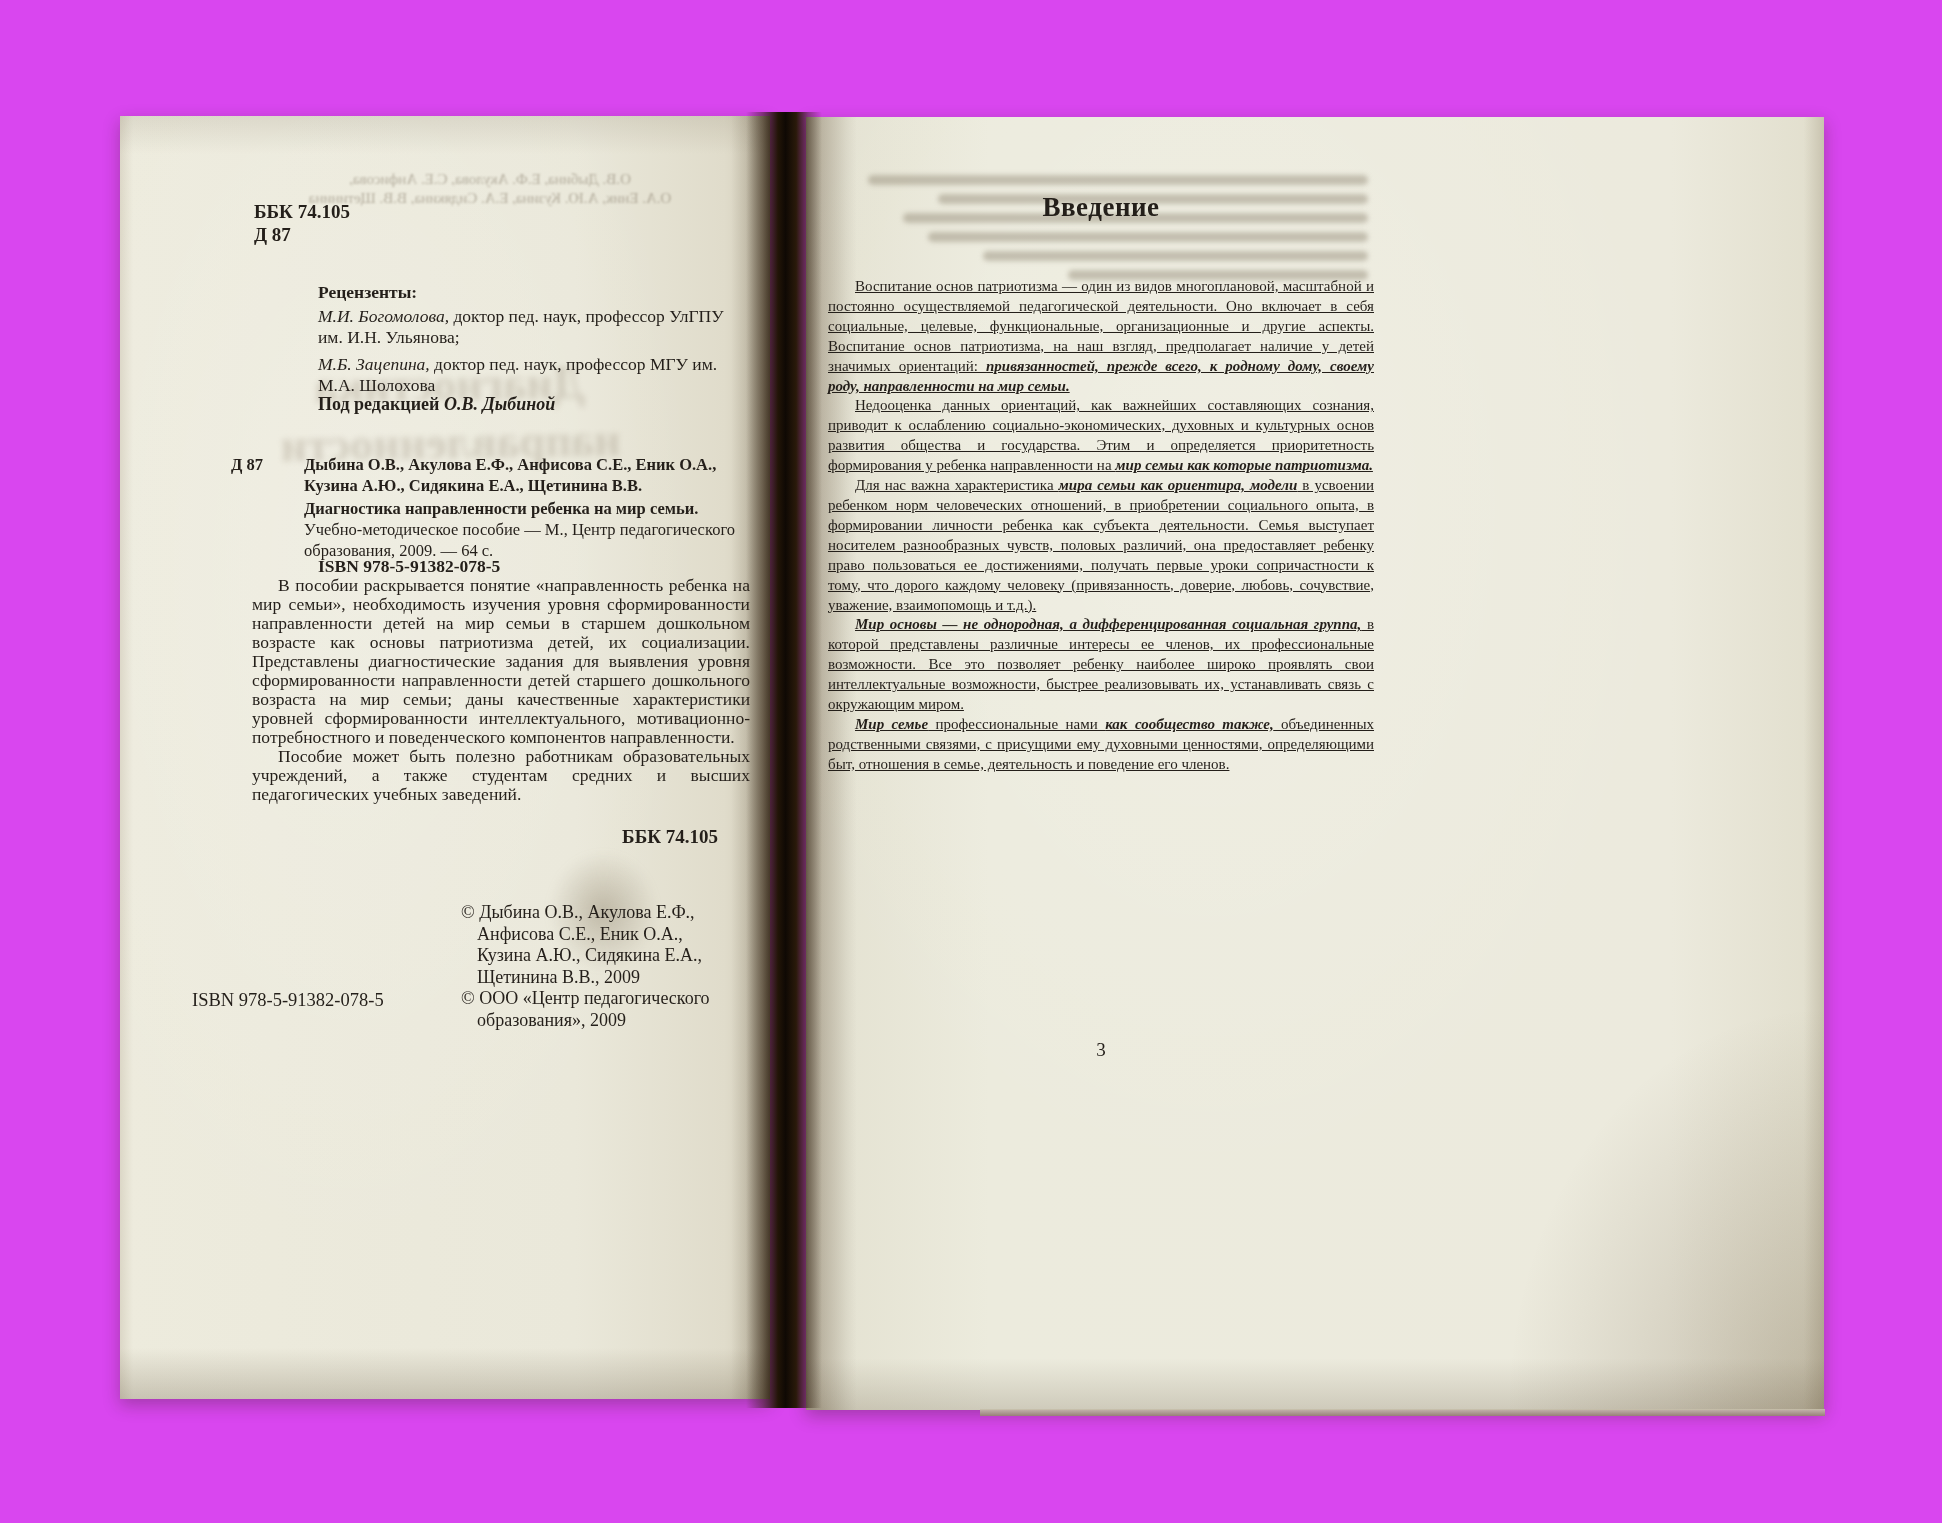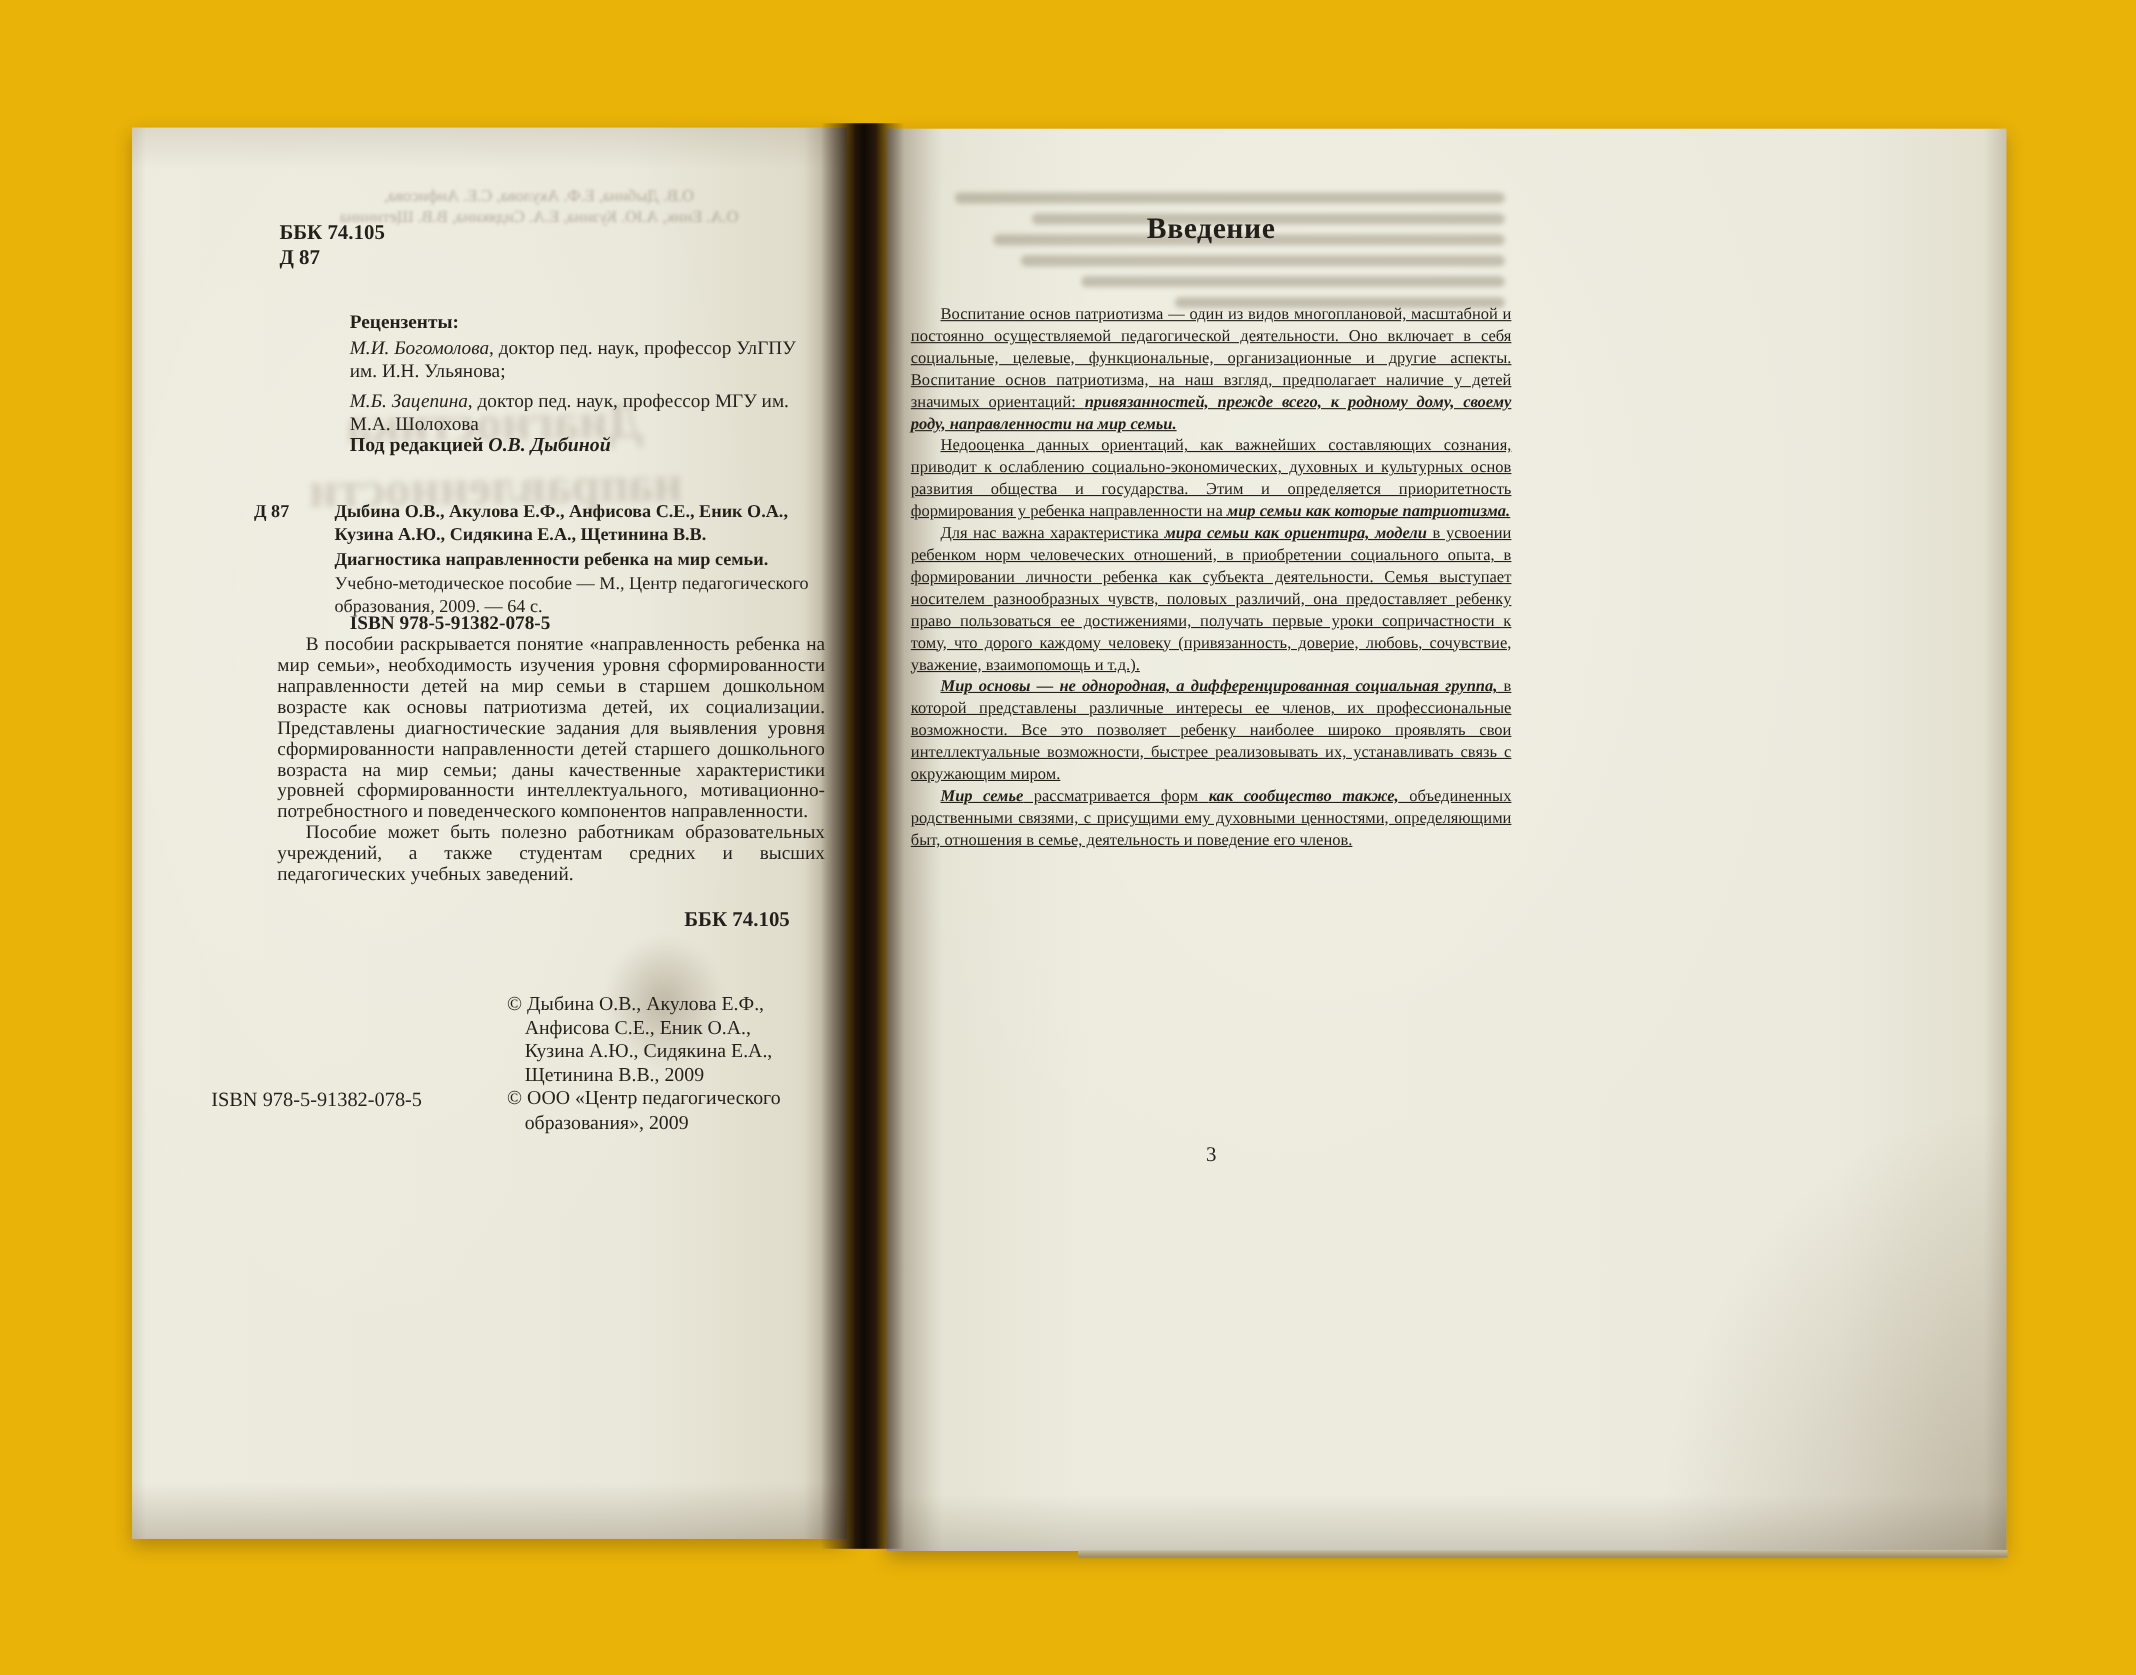--- a/index.html
+++ b/index.html
@@ -4,7 +4,7 @@
 <style>
   html,body{margin:0;padding:0;background:#ffffff;}
   .scan{
-    position:relative;width:1942px;height:1523px;background:#eab308;overflow:hidden;
+    position:relative;width:1942px;height:1523px;background:#d946ef;overflow:hidden;
     font-family:"Liberation Serif","DejaVu Serif",serif;color:#241f1a;
   }
   .page{position:absolute;box-shadow:0 6px 16px rgba(40,30,15,0.30);}

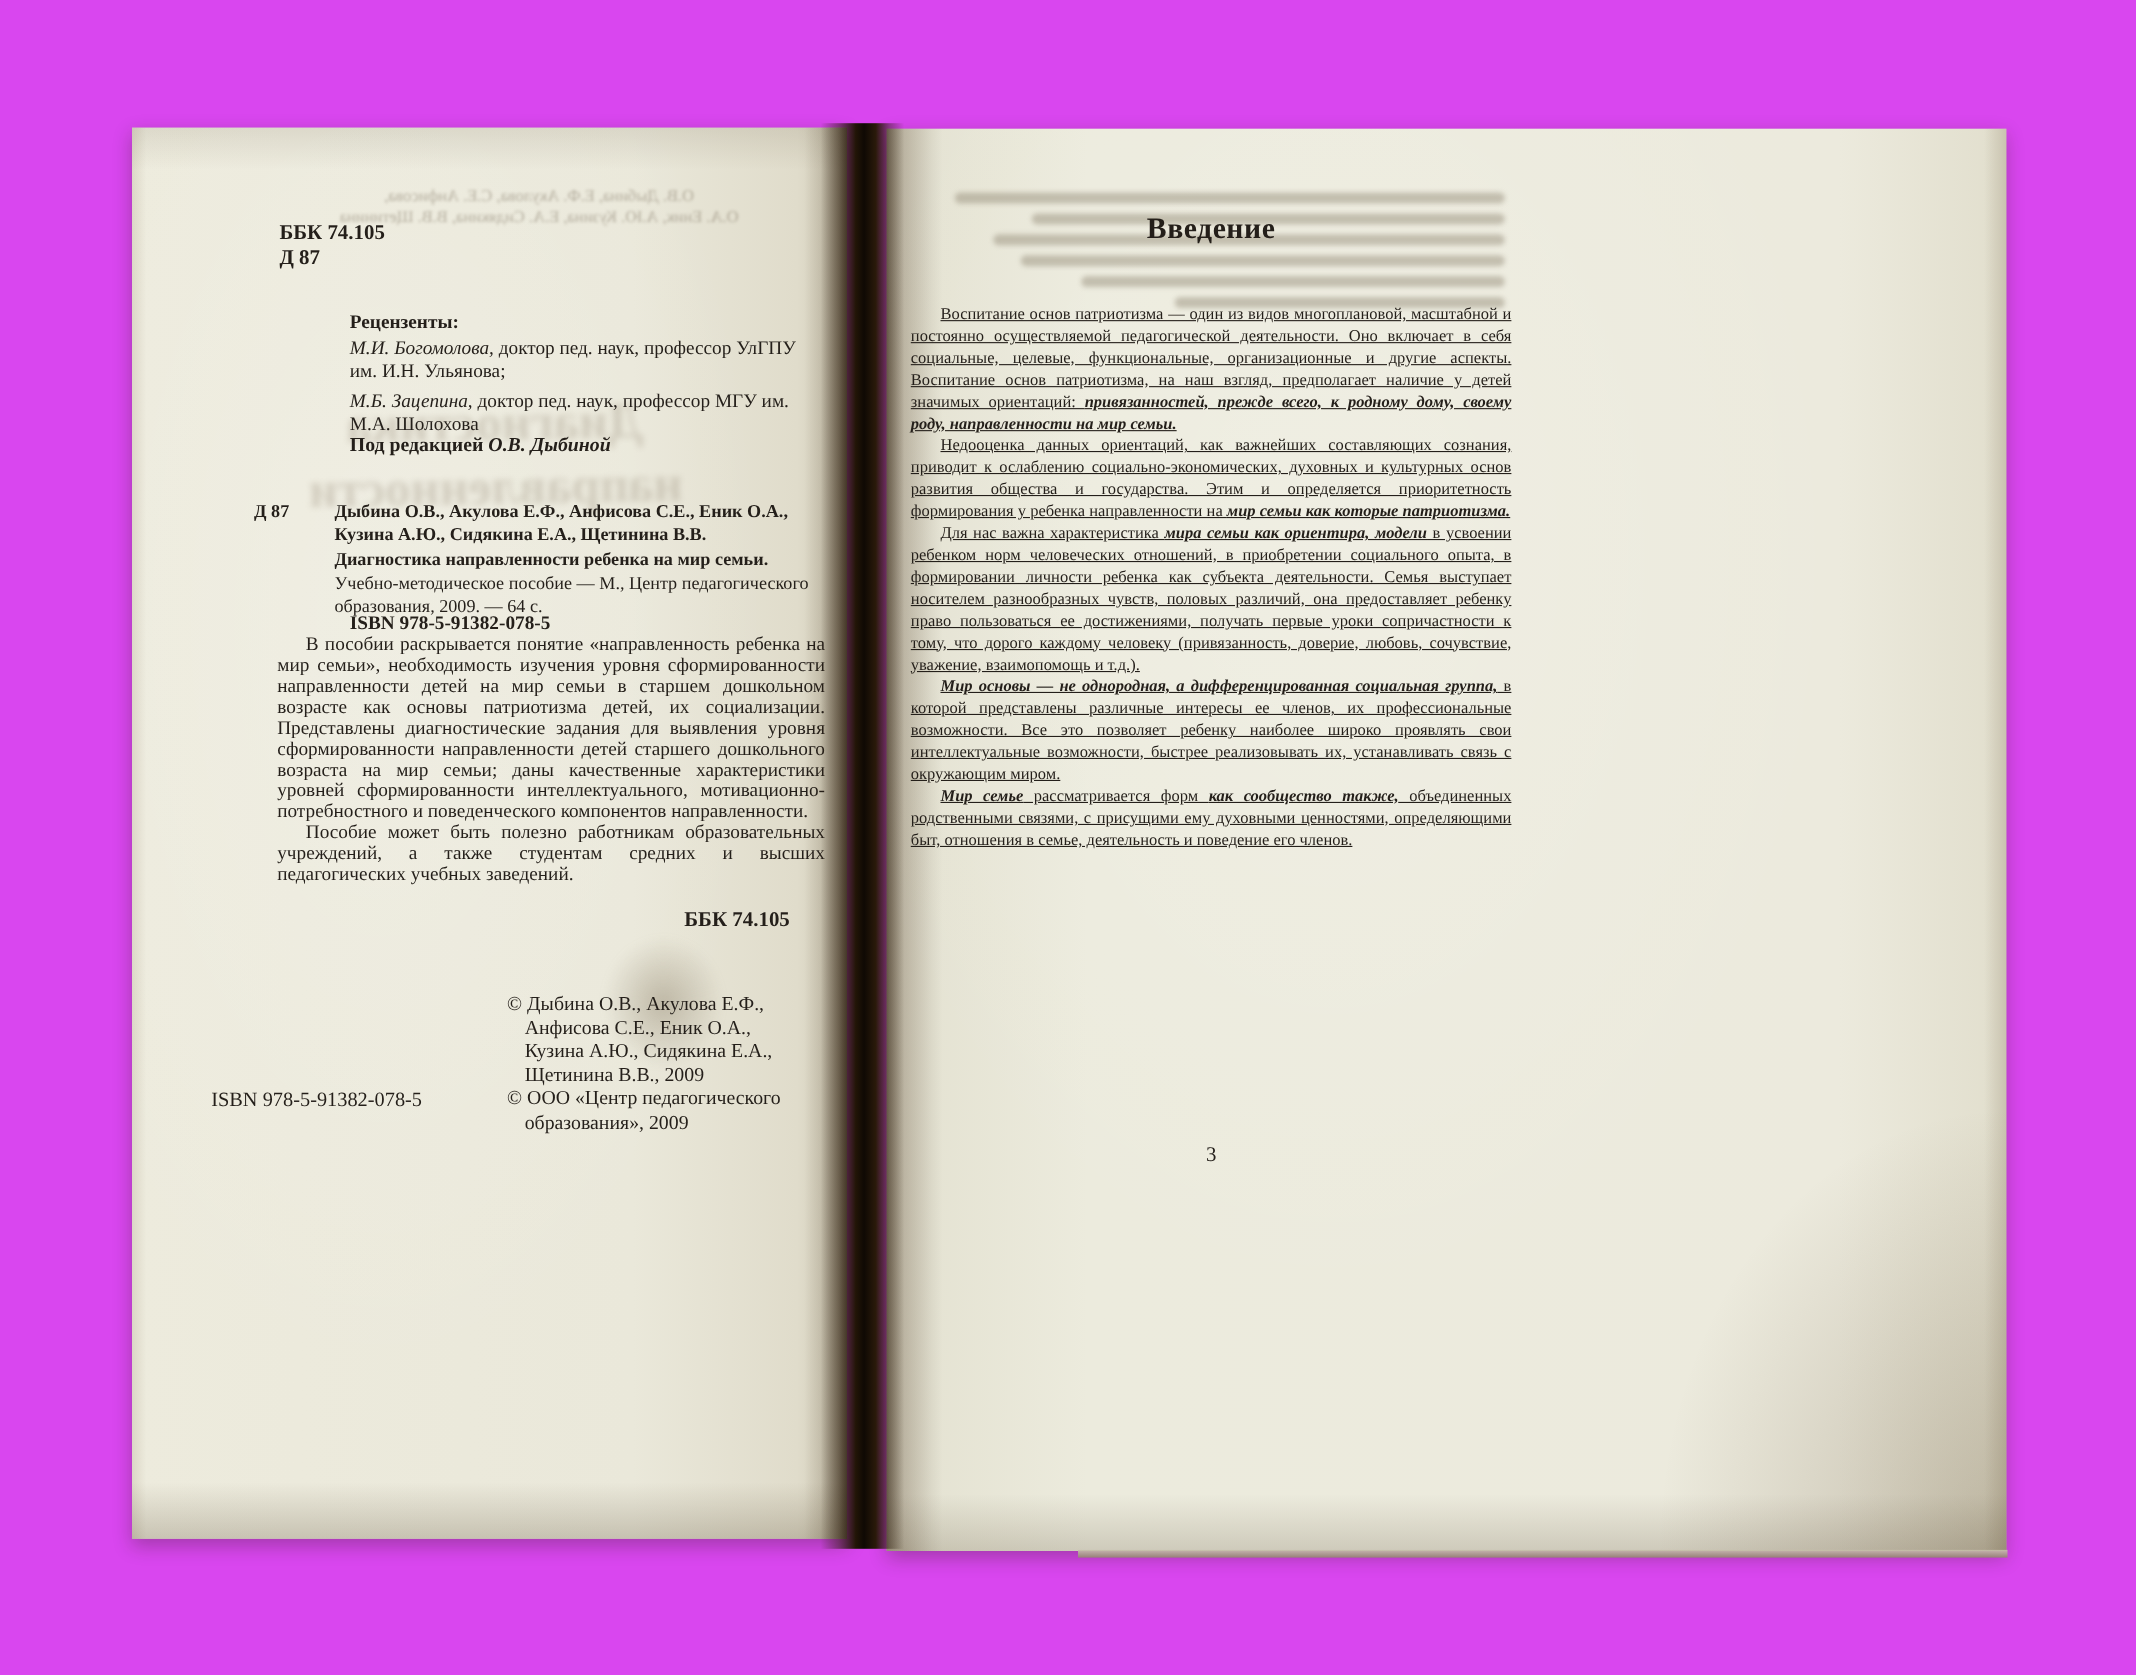--- a/index.html
+++ b/index.html
@@ -186,7 +186,7 @@
       <p><span>Недооценка данных ориентаций, как важнейших составляющих сознания, приводит к ослаблению социально-экономических, духовных и культурных основ развития общества и государства. Этим и определяется приоритетность формирования у ребенка направленности на </span><span class="bi">мир семьи как которые патриотизма.</span></p>
       <p><span>Для нас важна характеристика </span><span class="bi">мира семьи как ориентира, модели</span><span> в усвоении ребенком норм человеческих отношений, в приобретении социального опыта, в формировании личности ребенка как субъекта деятельности. Семья выступает носителем разнообразных чувств, половых различий, она предоставляет ребенку право пользоваться ее достижениями, получать первые уроки сопричастности к тому, что дорого каждому человеку (привязанность, доверие, любовь, сочувствие, уважение, взаимопомощь и т.д.).</span></p>
       <p><span class="bi">Мир основы — не однородная, а дифференцированная социальная группа,</span><span> в которой представлены различные интересы ее членов, их профессиональные возможности. Все это позволяет ребенку наиболее широко проявлять свои интеллектуальные возможности, быстрее реализовывать их, устанавливать связь с окружающим миром.</span></p>
-      <p><span class="bi">Мир семье</span><span> рассматривается форм </span><span class="bi">как сообщество также,</span><span> объединенных родственными связями, с присущими ему духовными ценностями, определяющими быт, отношения в семье, деятельность и поведение его членов.</span></p>
+      <p><span class="bi">Мир семье</span><span> профессиональные нами </span><span class="bi">как сообщество также,</span><span> объединенных родственными связями, с присущими ему духовными ценностями, определяющими быт, отношения в семье, деятельность и поведение его членов.</span></p>
     </div>
 
     <div class="pageno">3</div>

